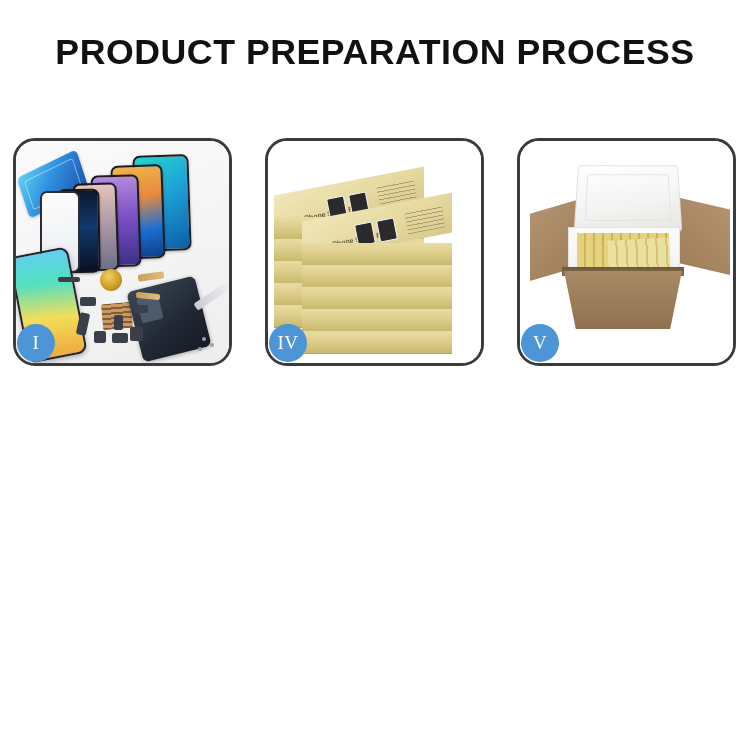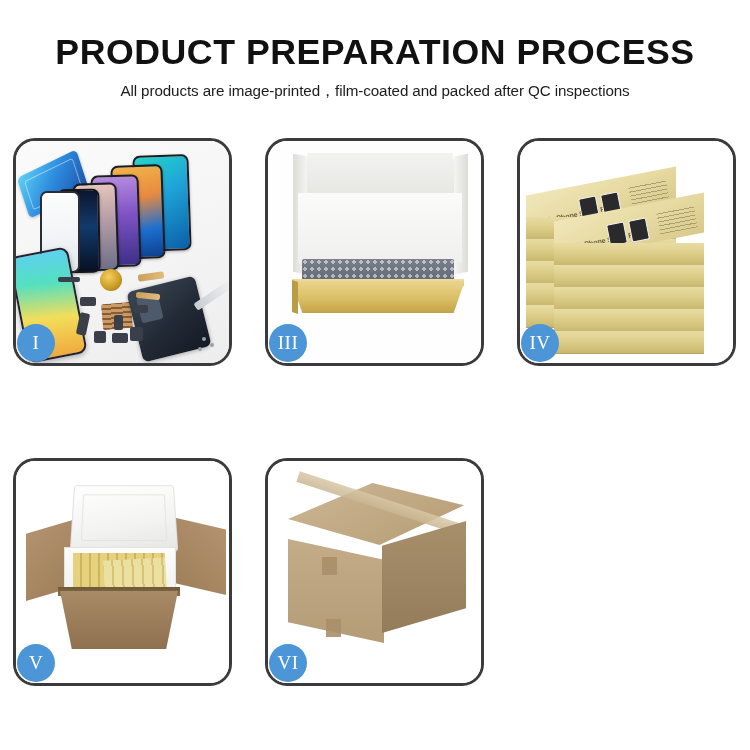--- a/index.html
+++ b/index.html
@@ -247,7 +247,6 @@
 
 <div class="header">
   <h1 class="page-title">PRODUCT PREPARATION PROCESS</h1>
-  <p class="page-subtitle">All products are image-printed，film-coated and packed after QC inspections</p>
 </div>
 
 <div class="grid">

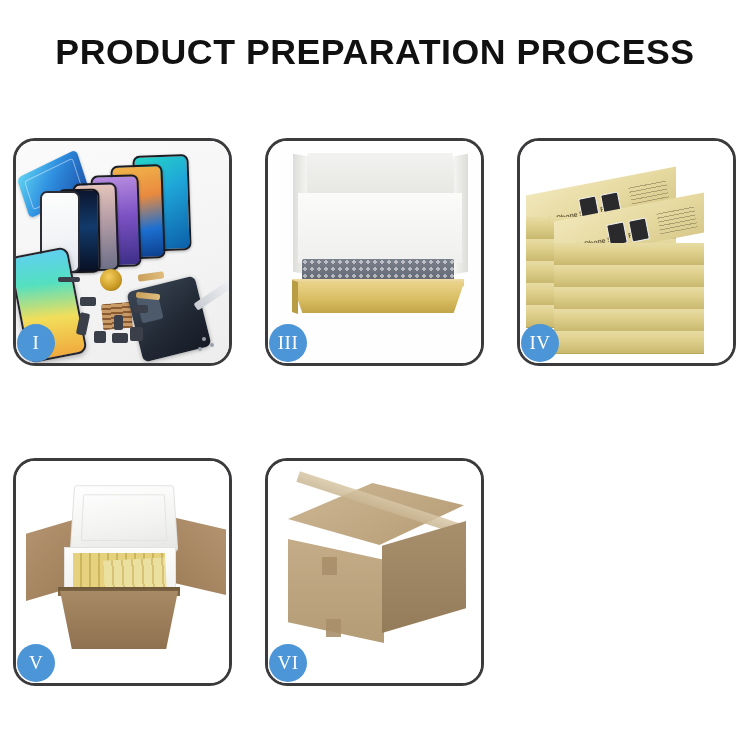--- a/index.html
+++ b/index.html
@@ -284,20 +284,6 @@
   </div>
 
 
-  <div class="panel">
-    <div class="panel-inner">
-      <div class="p3-bg"></div>
-      <div class="box3-lid-back"></div>
-      <div class="box3-side-l"></div>
-      <div class="box3-side-r"></div>
-      <div class="box3-inner"></div>
-      <div class="box3-bubble"></div>
-      <div class="box3-lip"></div>
-      <div class="box3-front"></div>
-      <div class="box3-edge-l"></div>
-    </div>
-    <div class="badge">III</div>
-  </div>
 
   <div class="panel">
     <div class="panel-inner">

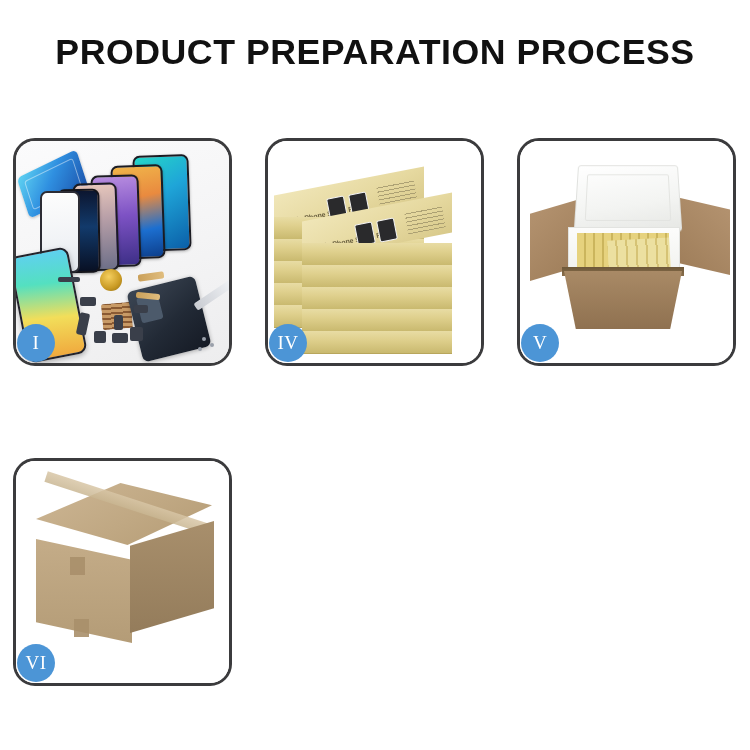--- a/index.html
+++ b/index.html
@@ -333,18 +333,6 @@
     <div class="badge">V</div>
   </div>
 
-  <div class="panel">
-    <div class="panel-inner">
-      <div class="p6-bg"></div>
-      <div class="c6-top"></div>
-      <div class="c6-tape"></div>
-      <div class="c6-front"></div>
-      <div class="c6-side"></div>
-      <div class="c6-tab1"></div>
-      <div class="c6-tab2"></div>
-    </div>
-    <div class="badge">VI</div>
-  </div>
 
 </div>
 

